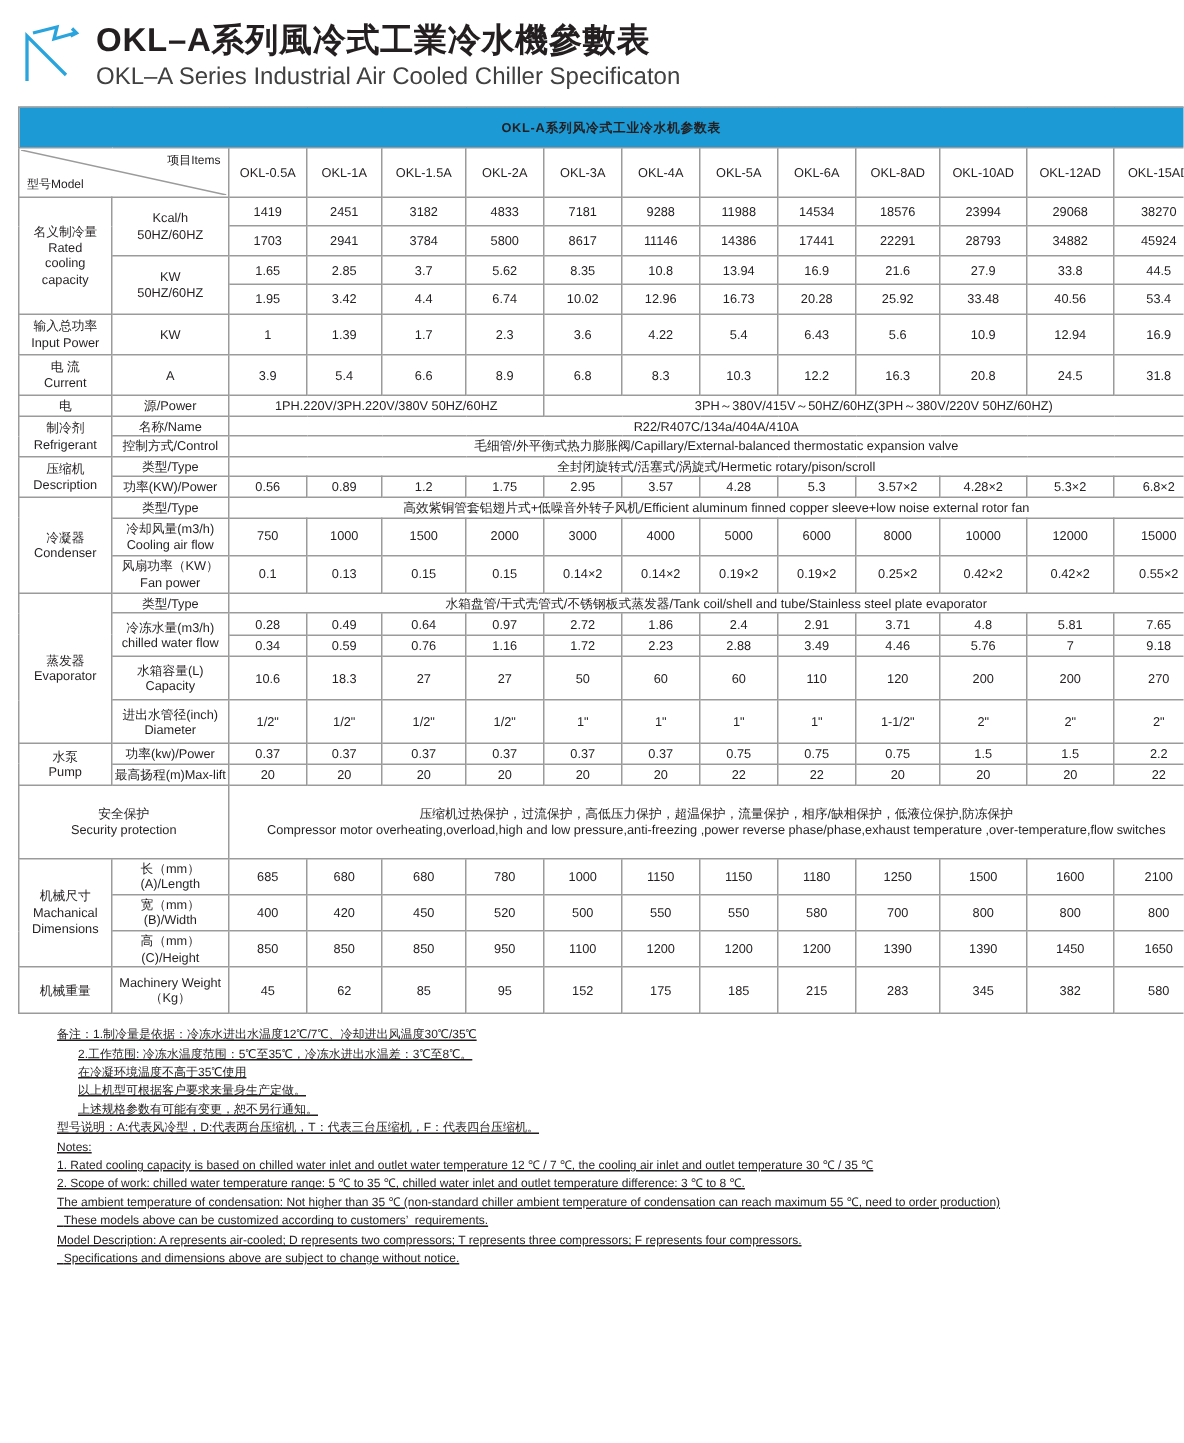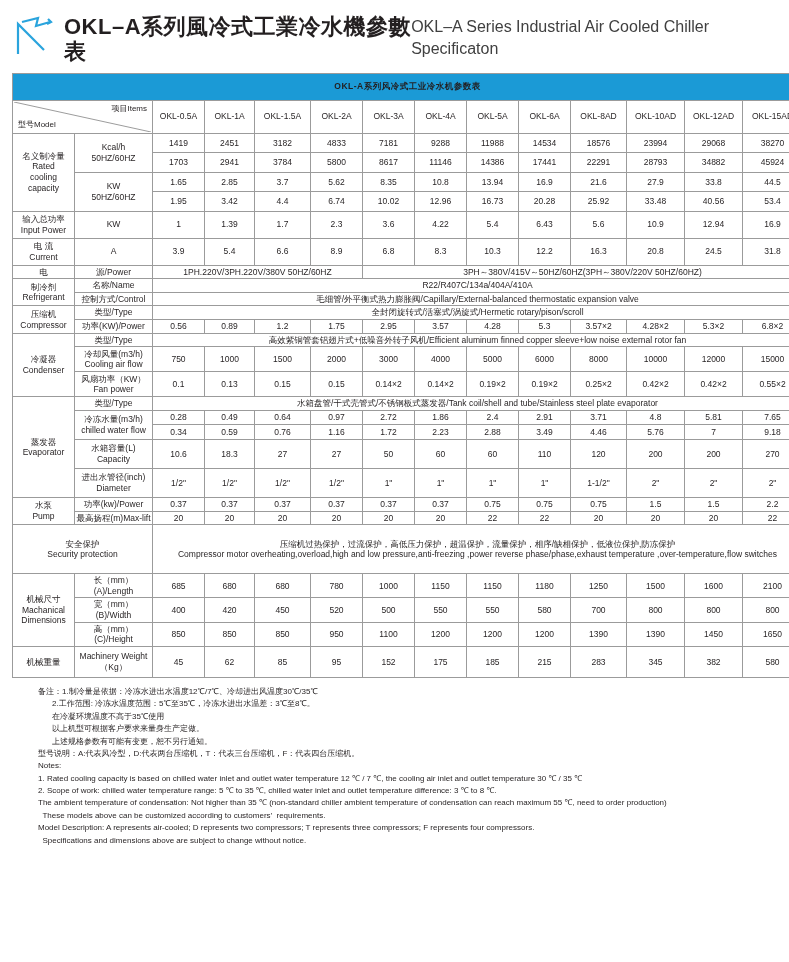--- a/index.html
+++ b/index.html
@@ -15,7 +15,7 @@
   
   .header{display:flex;align-items:flex-start;gap:10px;padding:4px 0 8px 2px;}
   .logo{width:40px;height:44px;flex:0 0 40px;position:relative;}
-  .titles{display:flex;flex-direction:row;justify-content:center;}
+  .titles{display:flex;flex-direction:column;justify-content:center;}
   .title-cn{font-size:22px;font-weight:bold;letter-spacing:0.5px;line-height:1.15;color:#231f20;}
   .title-en{font-size:16px;line-height:1.35;color:#404040;margin-top:2px;}
 

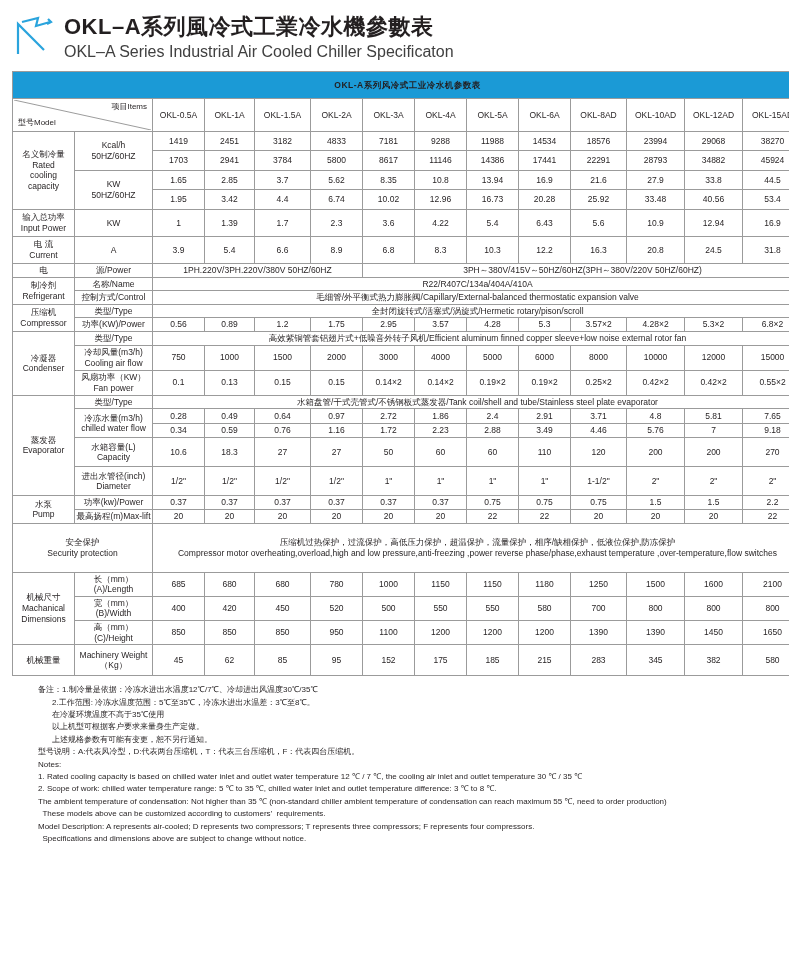--- a/index.html
+++ b/index.html
@@ -240,7 +240,7 @@
 
       <tr>
         <td class="grp" rowspan="2" style="white-space:pre-line">压缩机
-Compressor</td>
+Description</td>
         <td class="lbl">类型/Type</td>
         <td colspan="12">全封闭旋转式/活塞式/涡旋式/Hermetic rotary/pison/scroll</td>
       </tr>

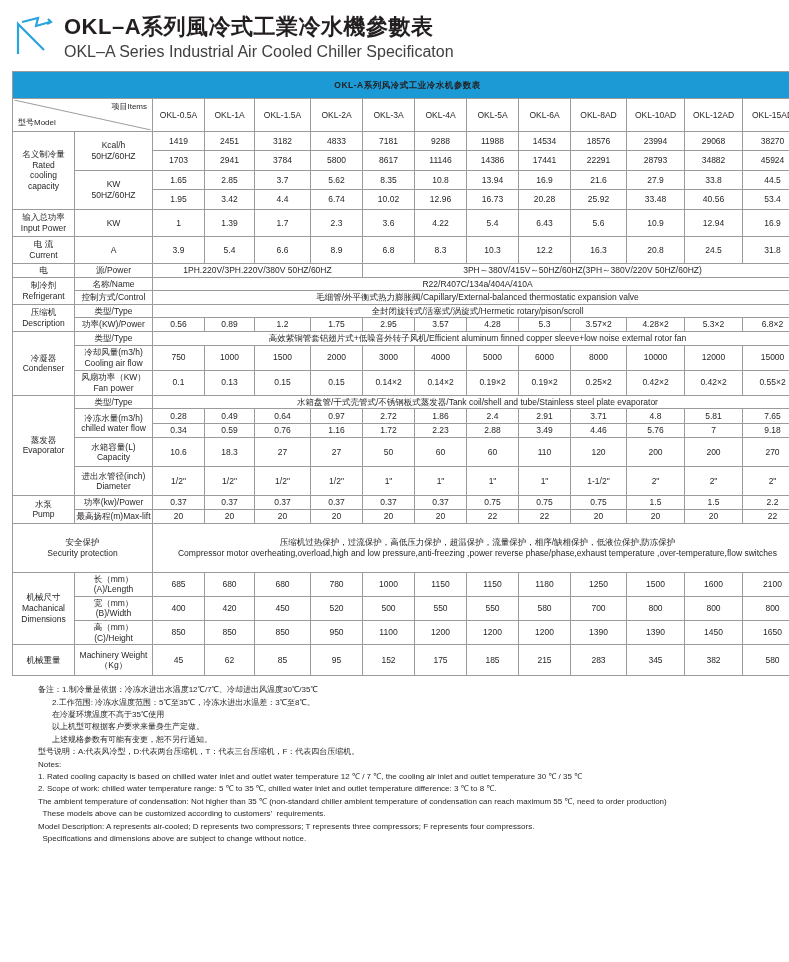--- a/index.html
+++ b/index.html
@@ -49,7 +49,7 @@
 
   
   .notes{margin-top:8px;padding-left:26px;font-size:8px;line-height:1.55;color:#231f20;}
-  .notes div{white-space:pre-wrap;}
+  .notes div{white-space:pre-wrap;text-decoration:underline;}
   .notes .en{font-size:8px;}
   .notes .indent1{padding-left:14px;}
 </style>

